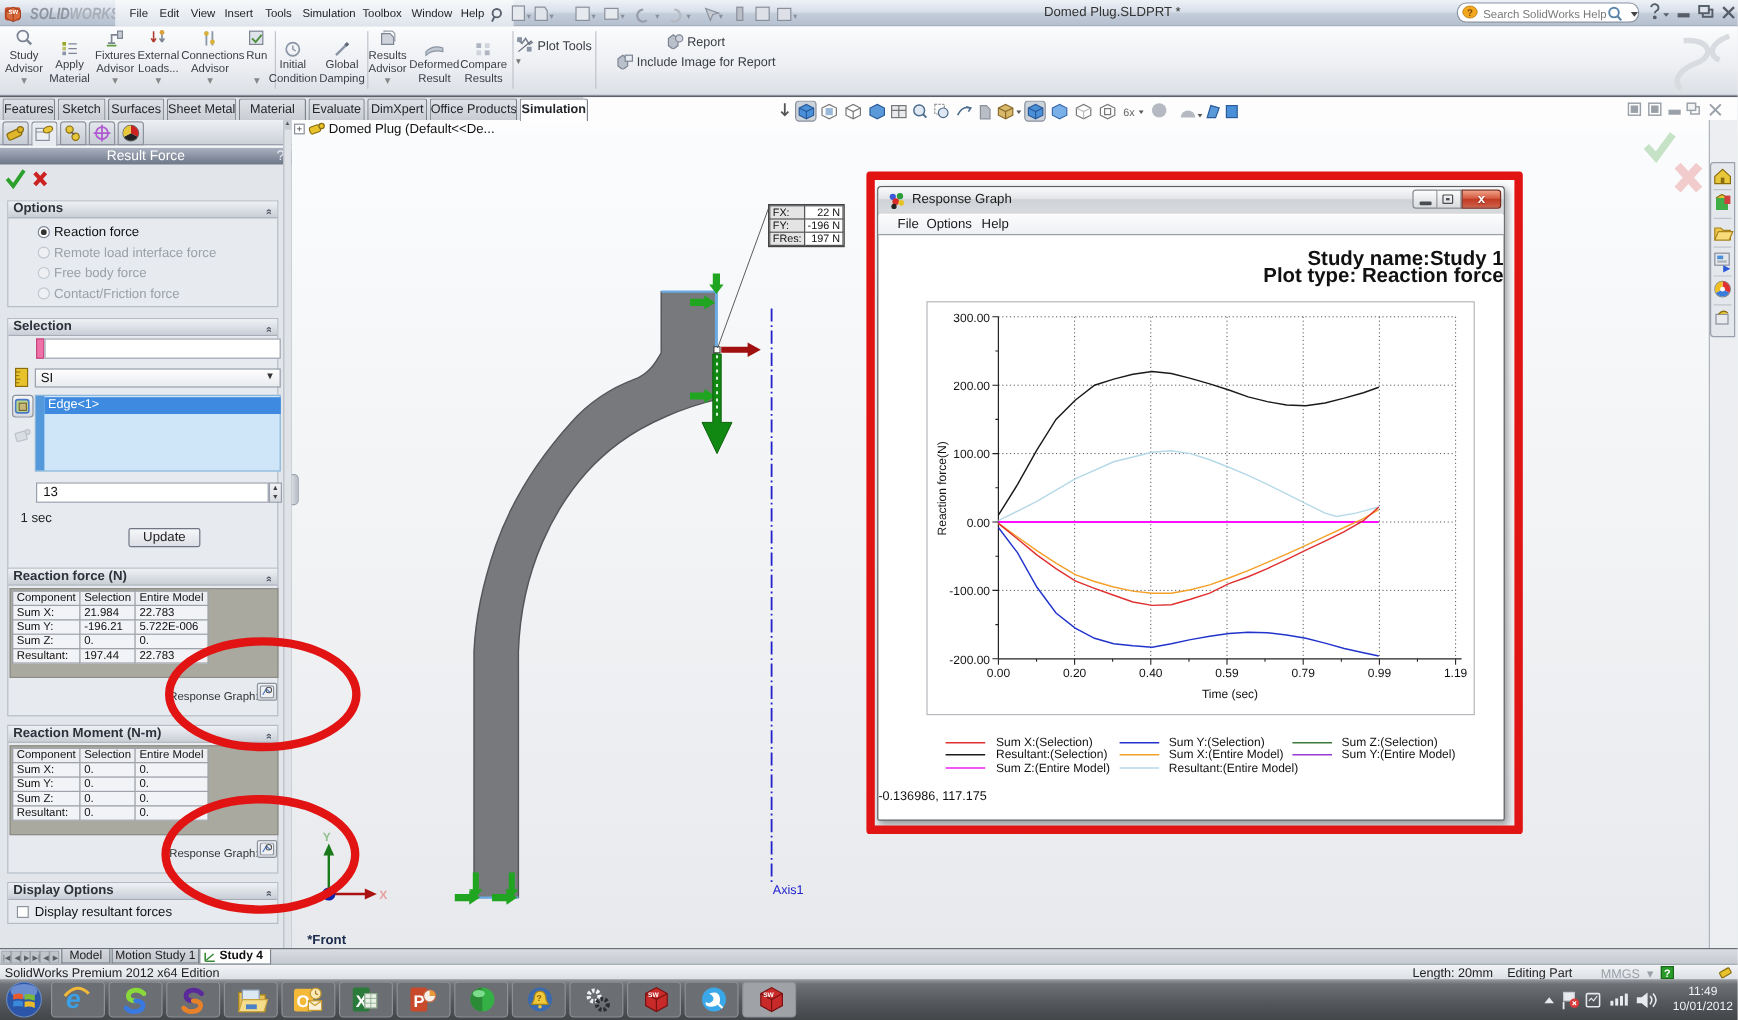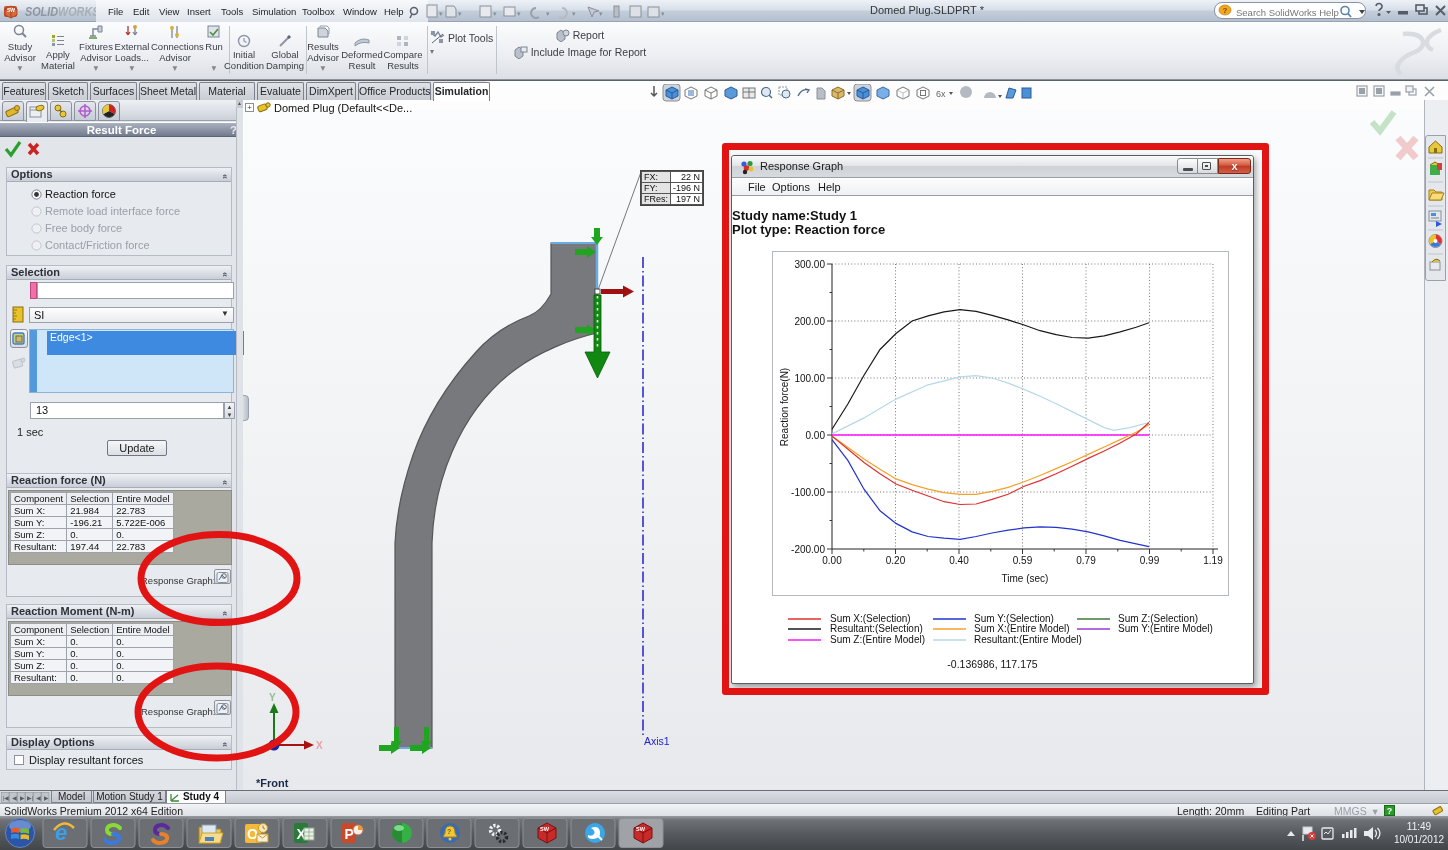--- a/index.html
+++ b/index.html
@@ -465,7 +465,7 @@
             <path d="M9 8 L3.4 11 A6.5 6.5 0 0 1 9 1.5 Z" fill="#e8c83a"></path>
           </svg></div>
 
-      <div class="abs" style="left:0;top:22px;width:243px;height:15px;background:linear-gradient(#aab1bf,#727b8d);border-top:1px solid #fff;border-bottom:1px solid #5d6574;color:#fff;font-weight:bold;font-size:11.5px;text-align:center;line-height:14px">Result Force<span style="position:absolute;right:6px;color:#e8eaf0">?</span></div>
+      <div class="abs" style="left:0;top:22px;width:243px;height:15px;background:linear-gradient(#aab1bf,#727b8d);border-top:1px solid #fff;border-bottom:1px solid #5d6574;color:#fff;font-weight:normal;font-size:11.5px;text-align:center;line-height:14px">Result Force<span style="position:absolute;right:6px;color:#e8eaf0">?</span></div>
 
       <svg class="abs" style="left:4px;top:40px" width="60" height="18" viewBox="0 0 60 18">
         <path d="M2 9 l5 6 l9 -13" stroke="#2ca02c" stroke-width="3.2" fill="none"></path>

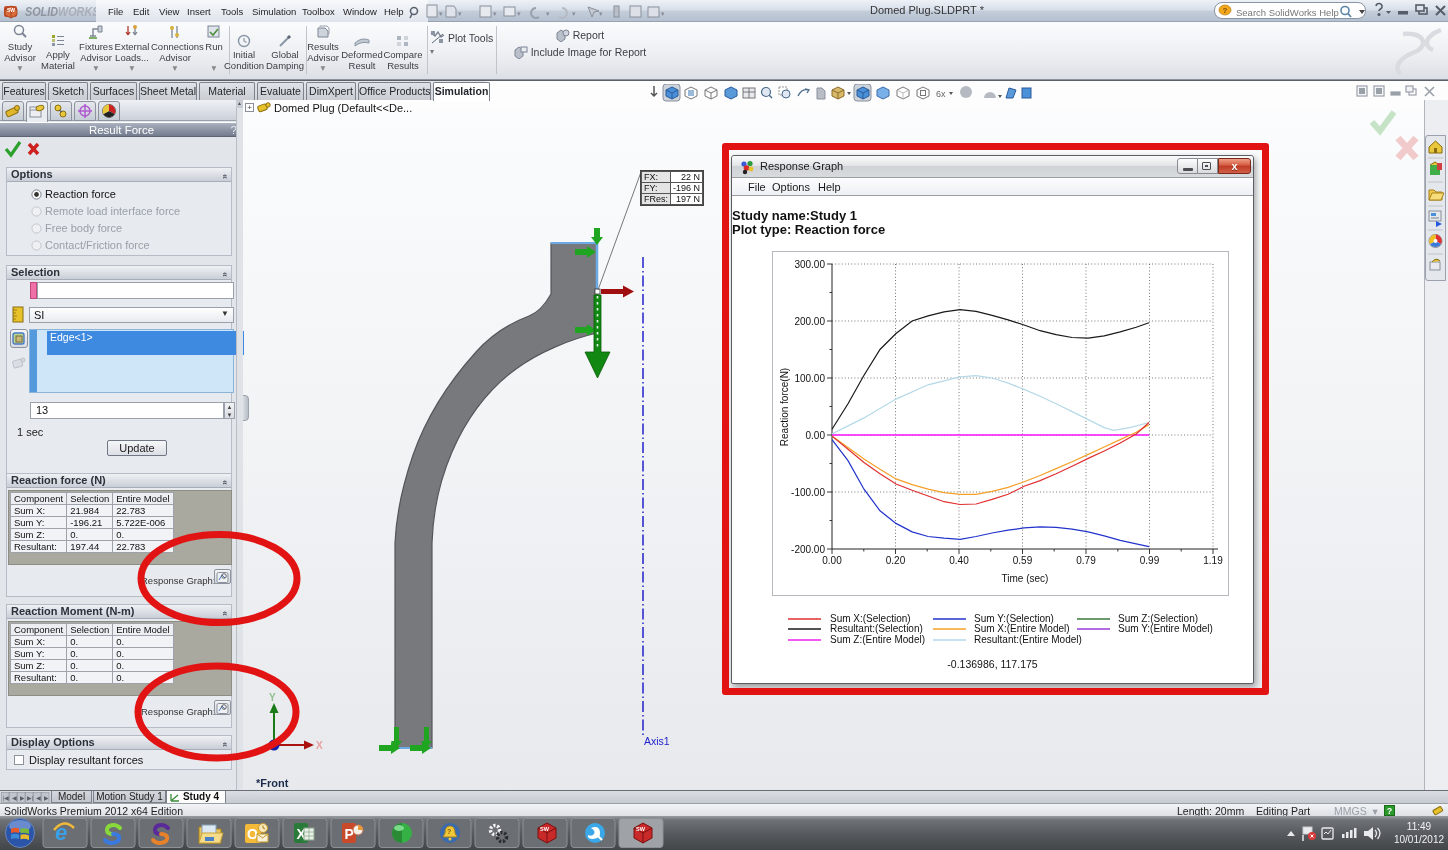--- a/index.html
+++ b/index.html
@@ -649,7 +649,7 @@
         <span class="abs" style="left:40px;top:2px">Options</span>
         <span class="abs" style="left:86px;top:2px">Help</span>
     </div>
-    <div class="abs" style="left:0;top:53px;width:521px;text-align:left;font-size:13px;font-weight:bold;color:#111;line-height:13.5px">Study name:Study 1<br>Plot type: Reaction force</div>
+    <div class="abs" style="left:0;top:53px;width:521px;text-align:right;font-size:17px;font-weight:bold;color:#111;line-height:13.5px">Study name:Study 1<br>Plot type: Reaction force</div>
 
     <div class="abs" style="left:40px;top:95px;width:457px;height:345px;background:#fff;border:1px solid #b5b8bc">
       <svg class="abs" style="left:-1px;top:-1px" width="457" height="345" viewBox="0 0 457 345">

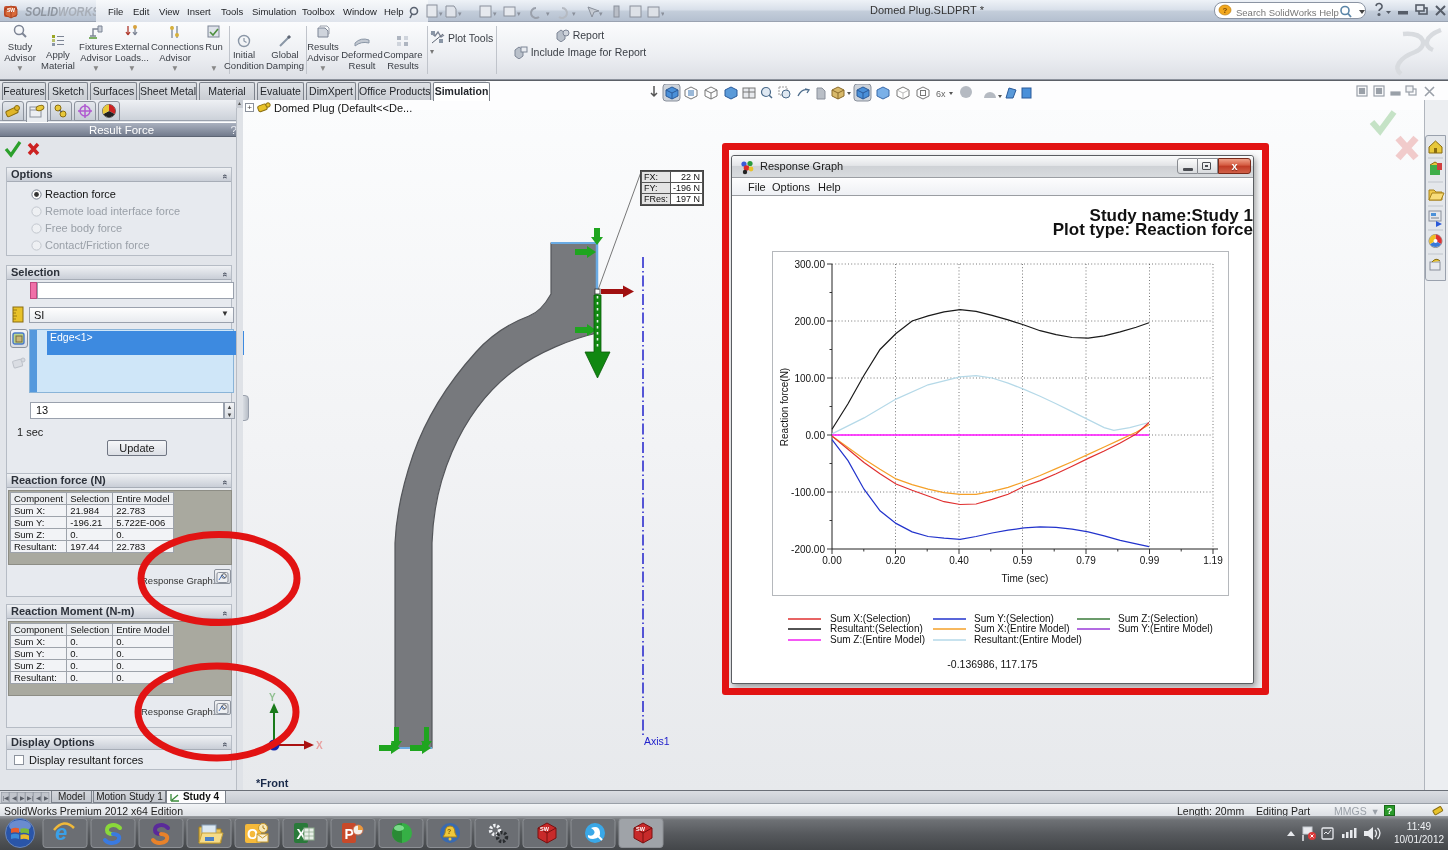--- a/index.html
+++ b/index.html
@@ -518,7 +518,7 @@
             </svg></div>
         <div class="abs" style="left:22px;top:63px;width:205px;height:64px;background:#cfe6f8;border:1px solid #8ab4d8">
           <div class="abs" style="left:0;top:0;width:7px;height:62px;background:#5599dd"></div>
-          <div class="abs" style="left:17px;top:1px;width:197px;height:24px;background:#3d8ae0;color:#fff;font-size:10.5px;padding:0 3px">Edge&lt;1&gt;</div>
+          <div class="abs" style="left:7px;top:1px;width:197px;height:14px;background:#3d8ae0;color:#fff;font-size:10.5px;padding:0 3px">Edge&lt;1&gt;</div>
         </div>
         <svg class="abs" style="left:4px;top:90px" width="16" height="14" viewBox="0 0 16 14" opacity="0.55">
             <rect x="2" y="4" width="9" height="7" rx="1" fill="#d0d4da" stroke="#9aa0ab" transform="rotate(-15 7 7)"></rect>

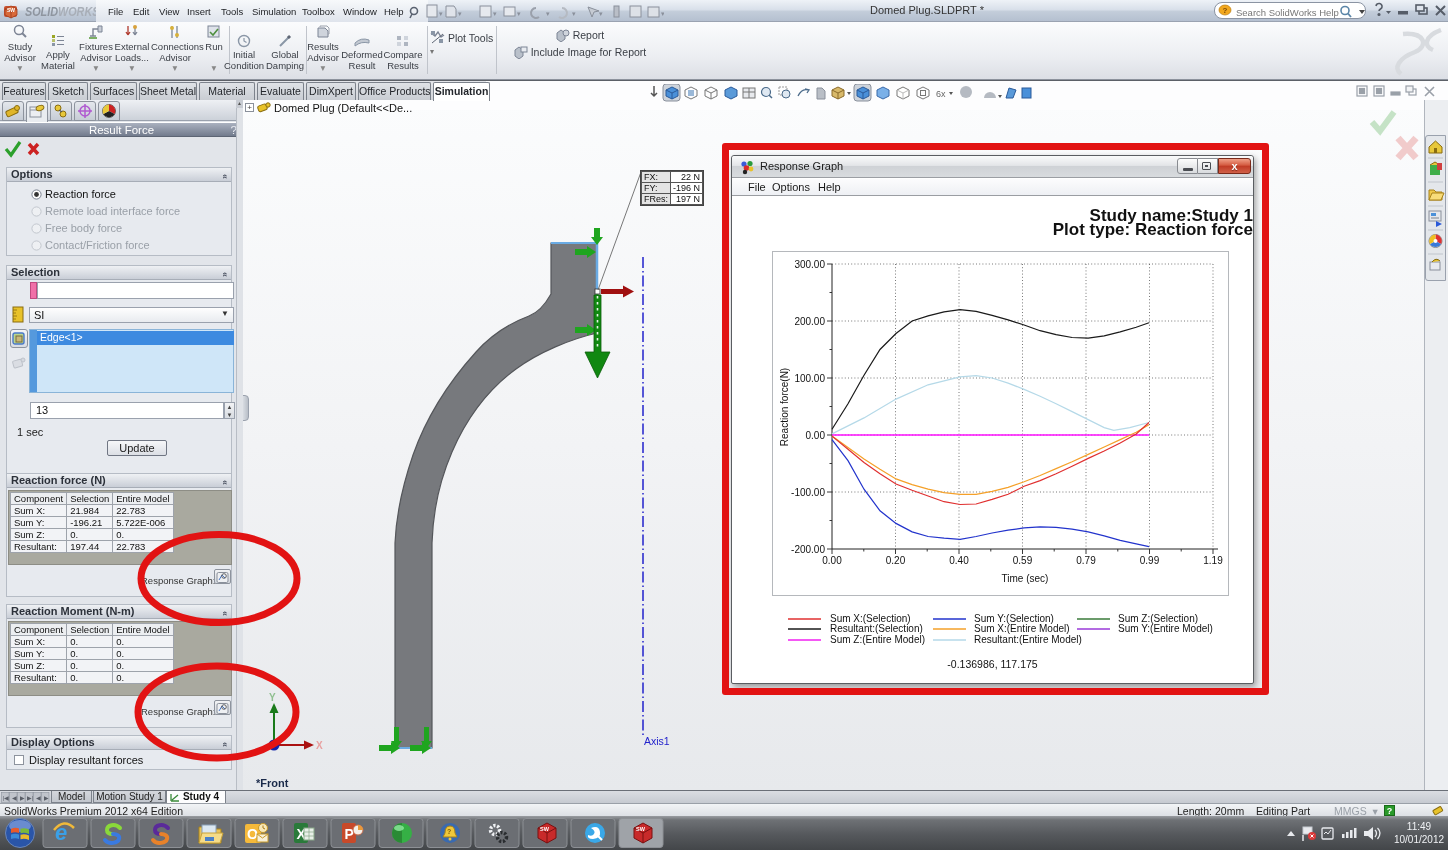--- a/index.html
+++ b/index.html
@@ -753,7 +753,7 @@
           <text x="386" y="21">Sum Y:(Entire Model)</text>
       </g>
     </svg>
-    <div class="abs" style="left:0;top:502px;width:521px;text-align:center;font-size:10.5px;color:#111">-0.136986, 117.175</div>
+    <div class="abs" style="left:0;top:502px;width:521px;text-align:left;font-size:10.5px;color:#111">-0.136986, 117.175</div>
   </div>
 
   <div class="abs" style="left:722px;top:143px;width:547px;height:552px;border:7px solid #e21313;border-radius:3px"></div>

